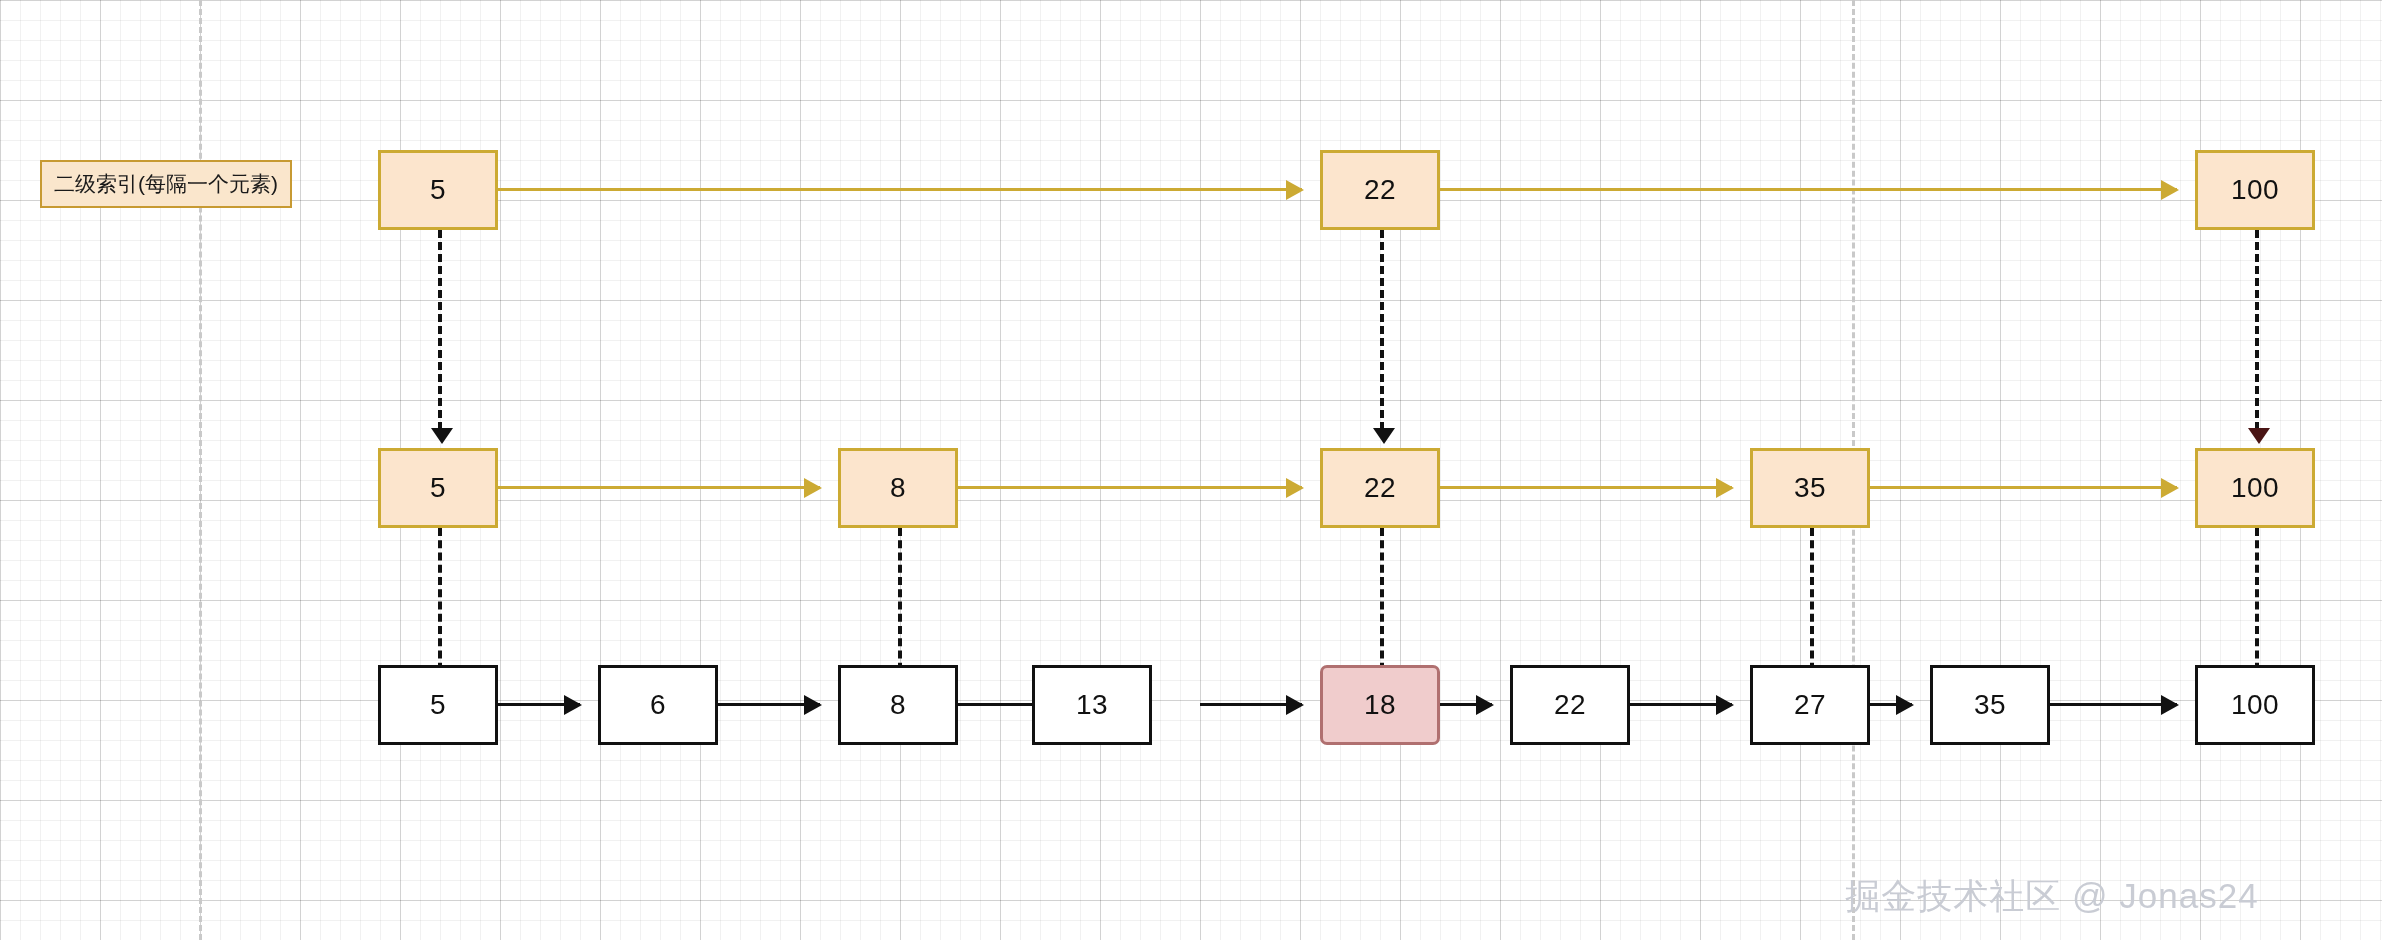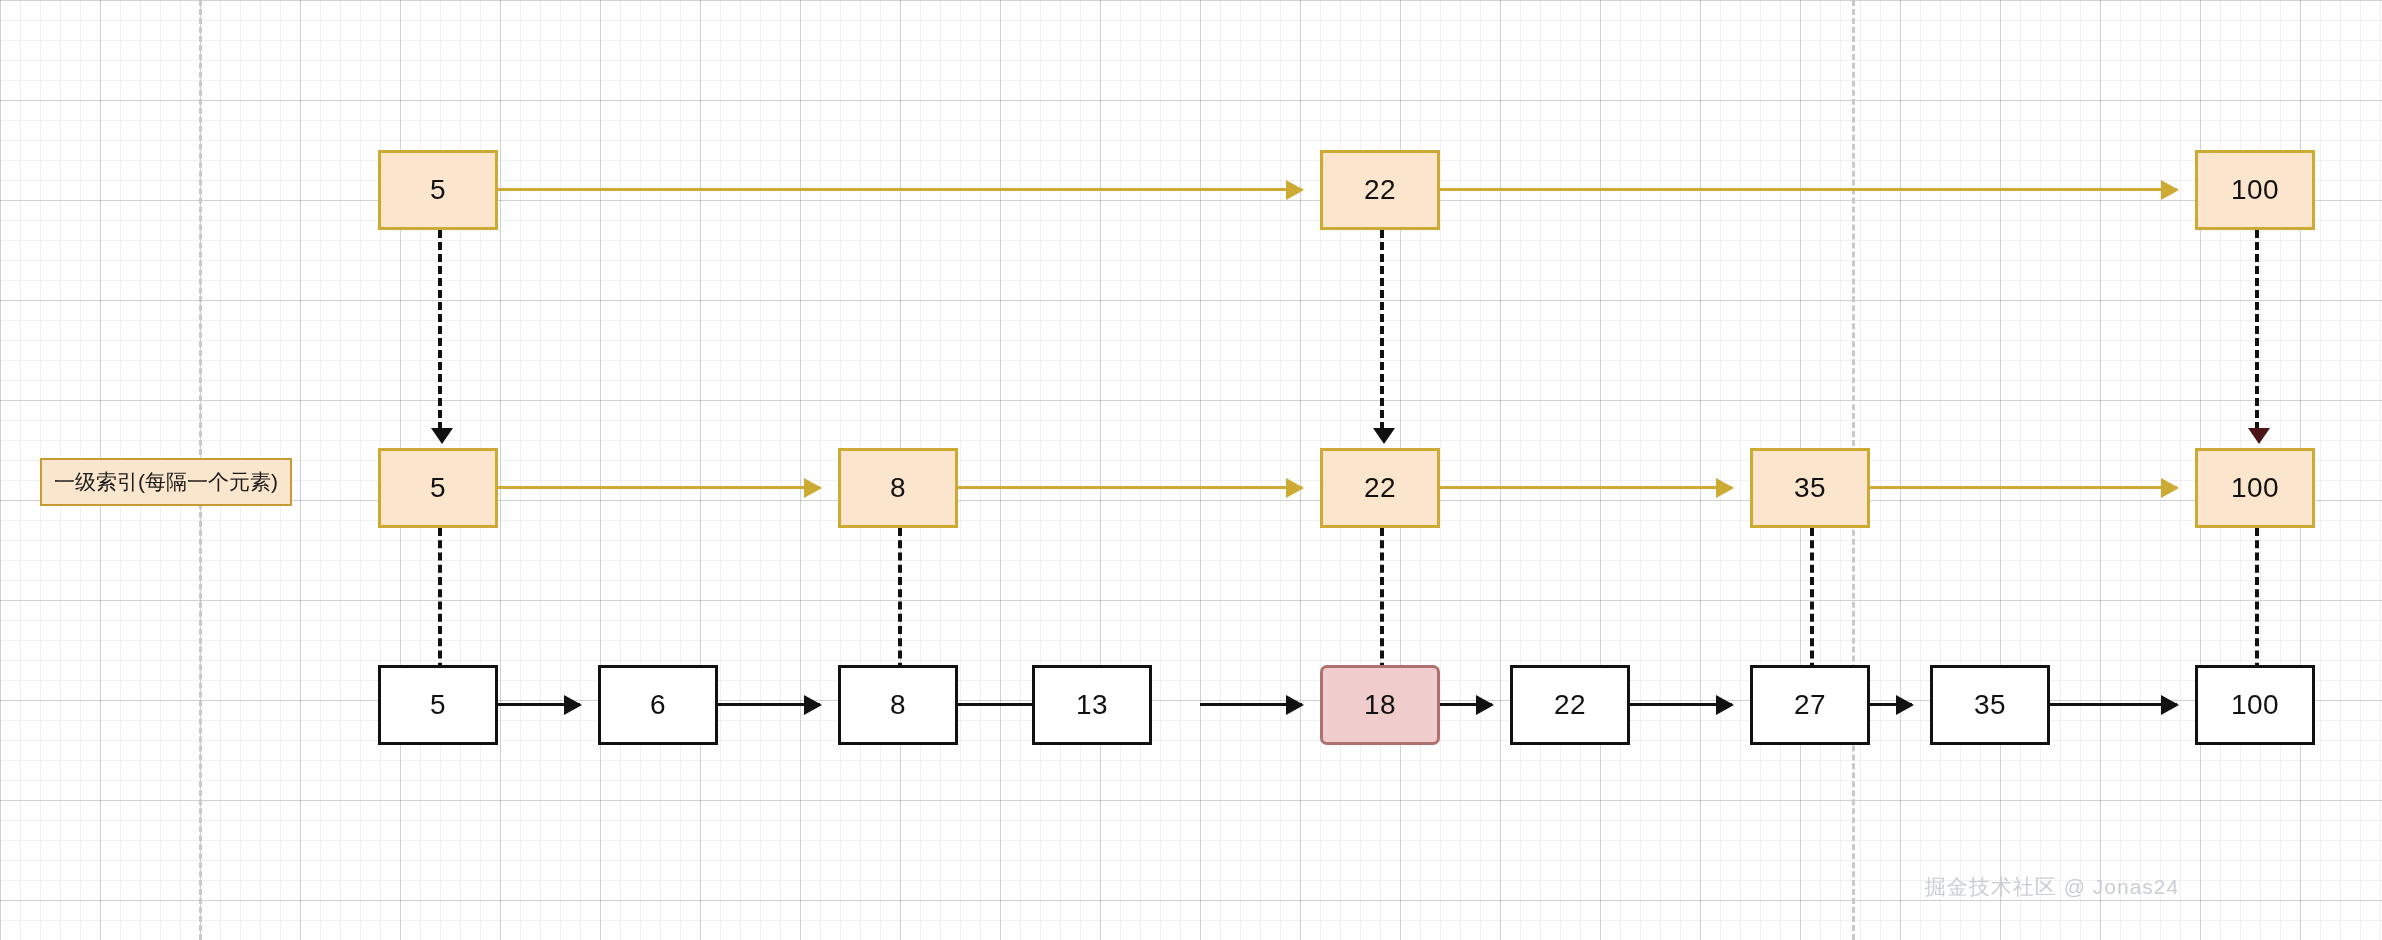--- a/index.html
+++ b/index.html
@@ -137,6 +137,7 @@
   <div class="pagebreak" style="left:199px;"></div>
   <div class="pagebreak" style="left:1852px;"></div>
 
+  <div class="row-label" style="left:40px; top:160px;">二级索引(每隔一个元素)</div>
 
   <div class="hlink index-link" style="left:498px; top:188px; width:804px;">
     <span class="head"></span>

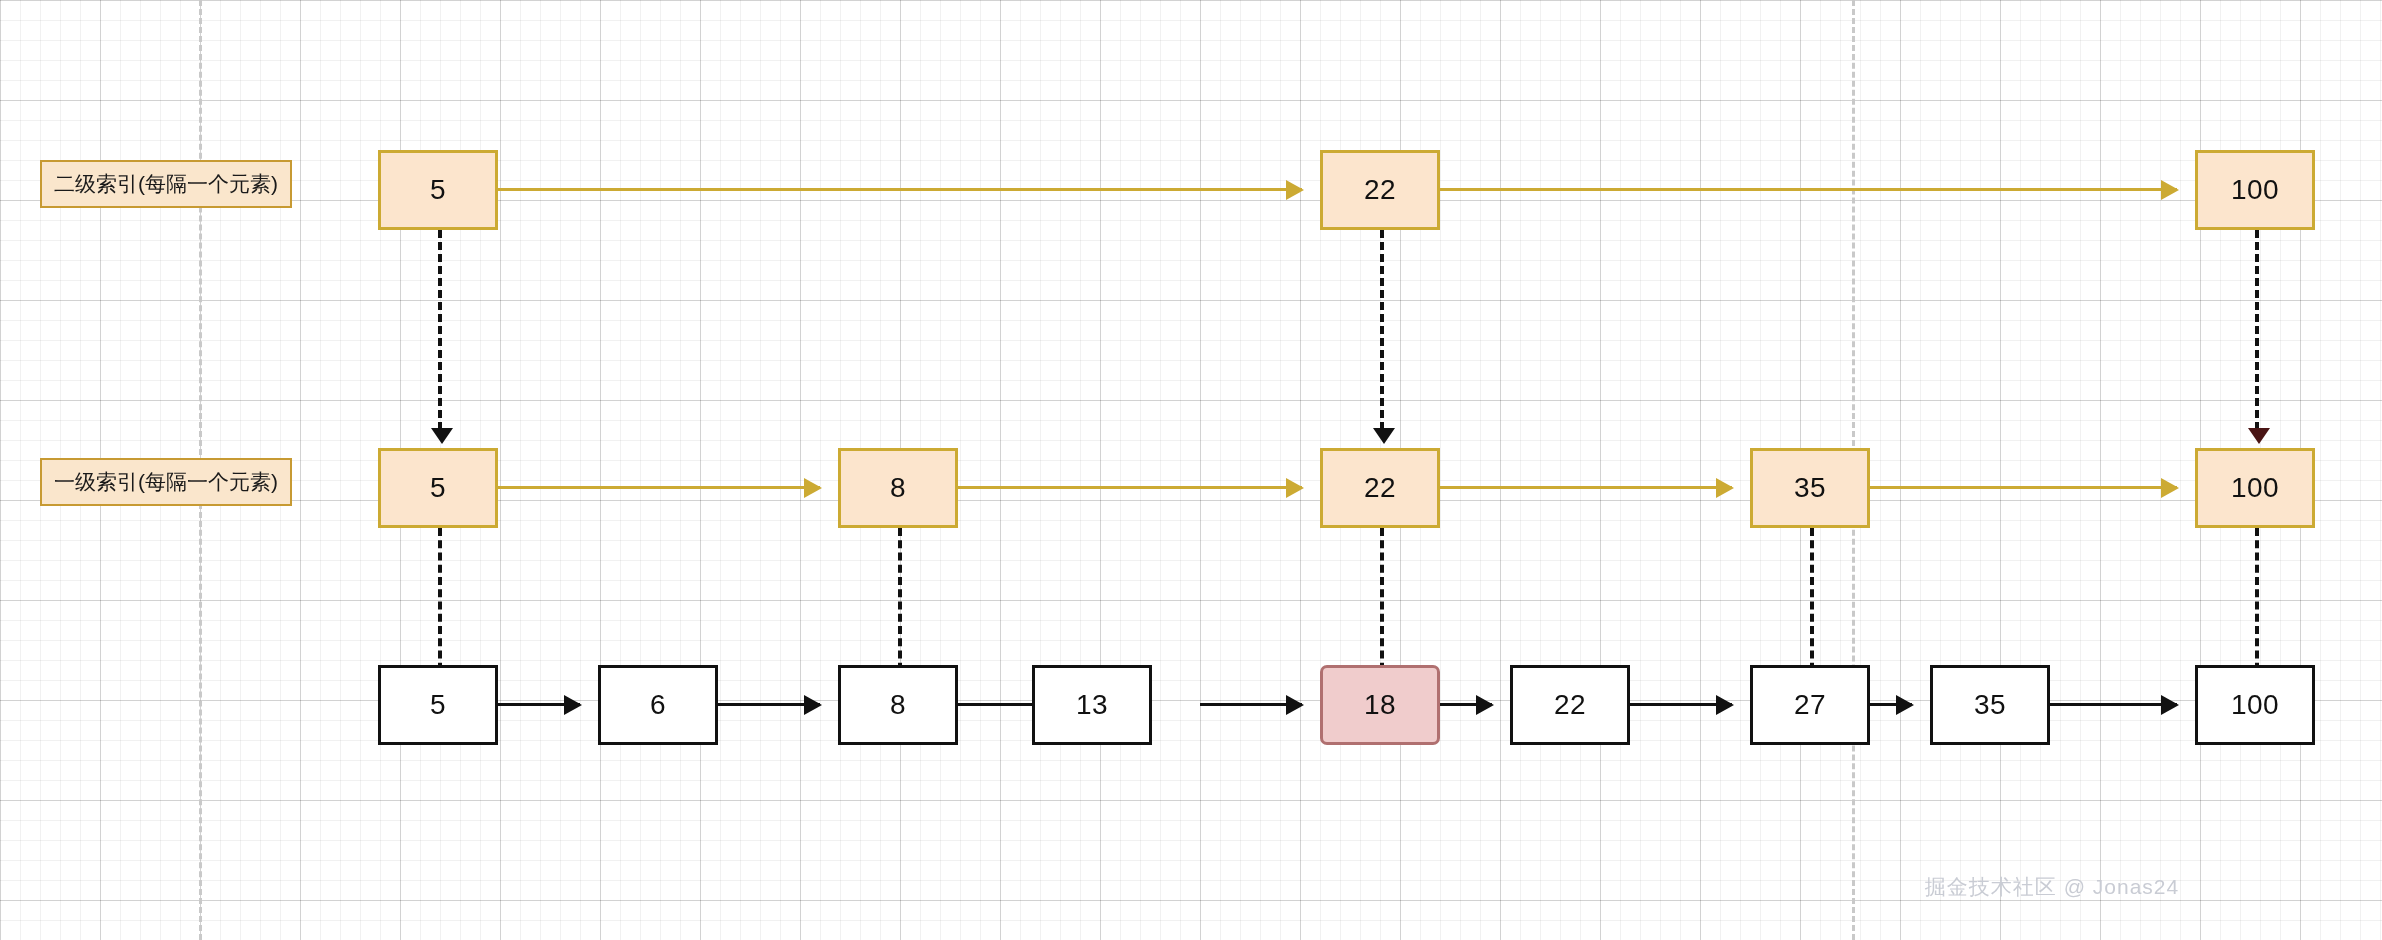--- a/index.html
+++ b/index.html
@@ -160,7 +160,6 @@
     <span class="vhead"></span>
   </div>
 
-  <div class="row-label" style="left:40px; top:458px;">一级索引(每隔一个元素)</div>
 
   <div class="hlink index-link" style="left:498px; top:486px; width:322px;">
     <span class="head"></span>

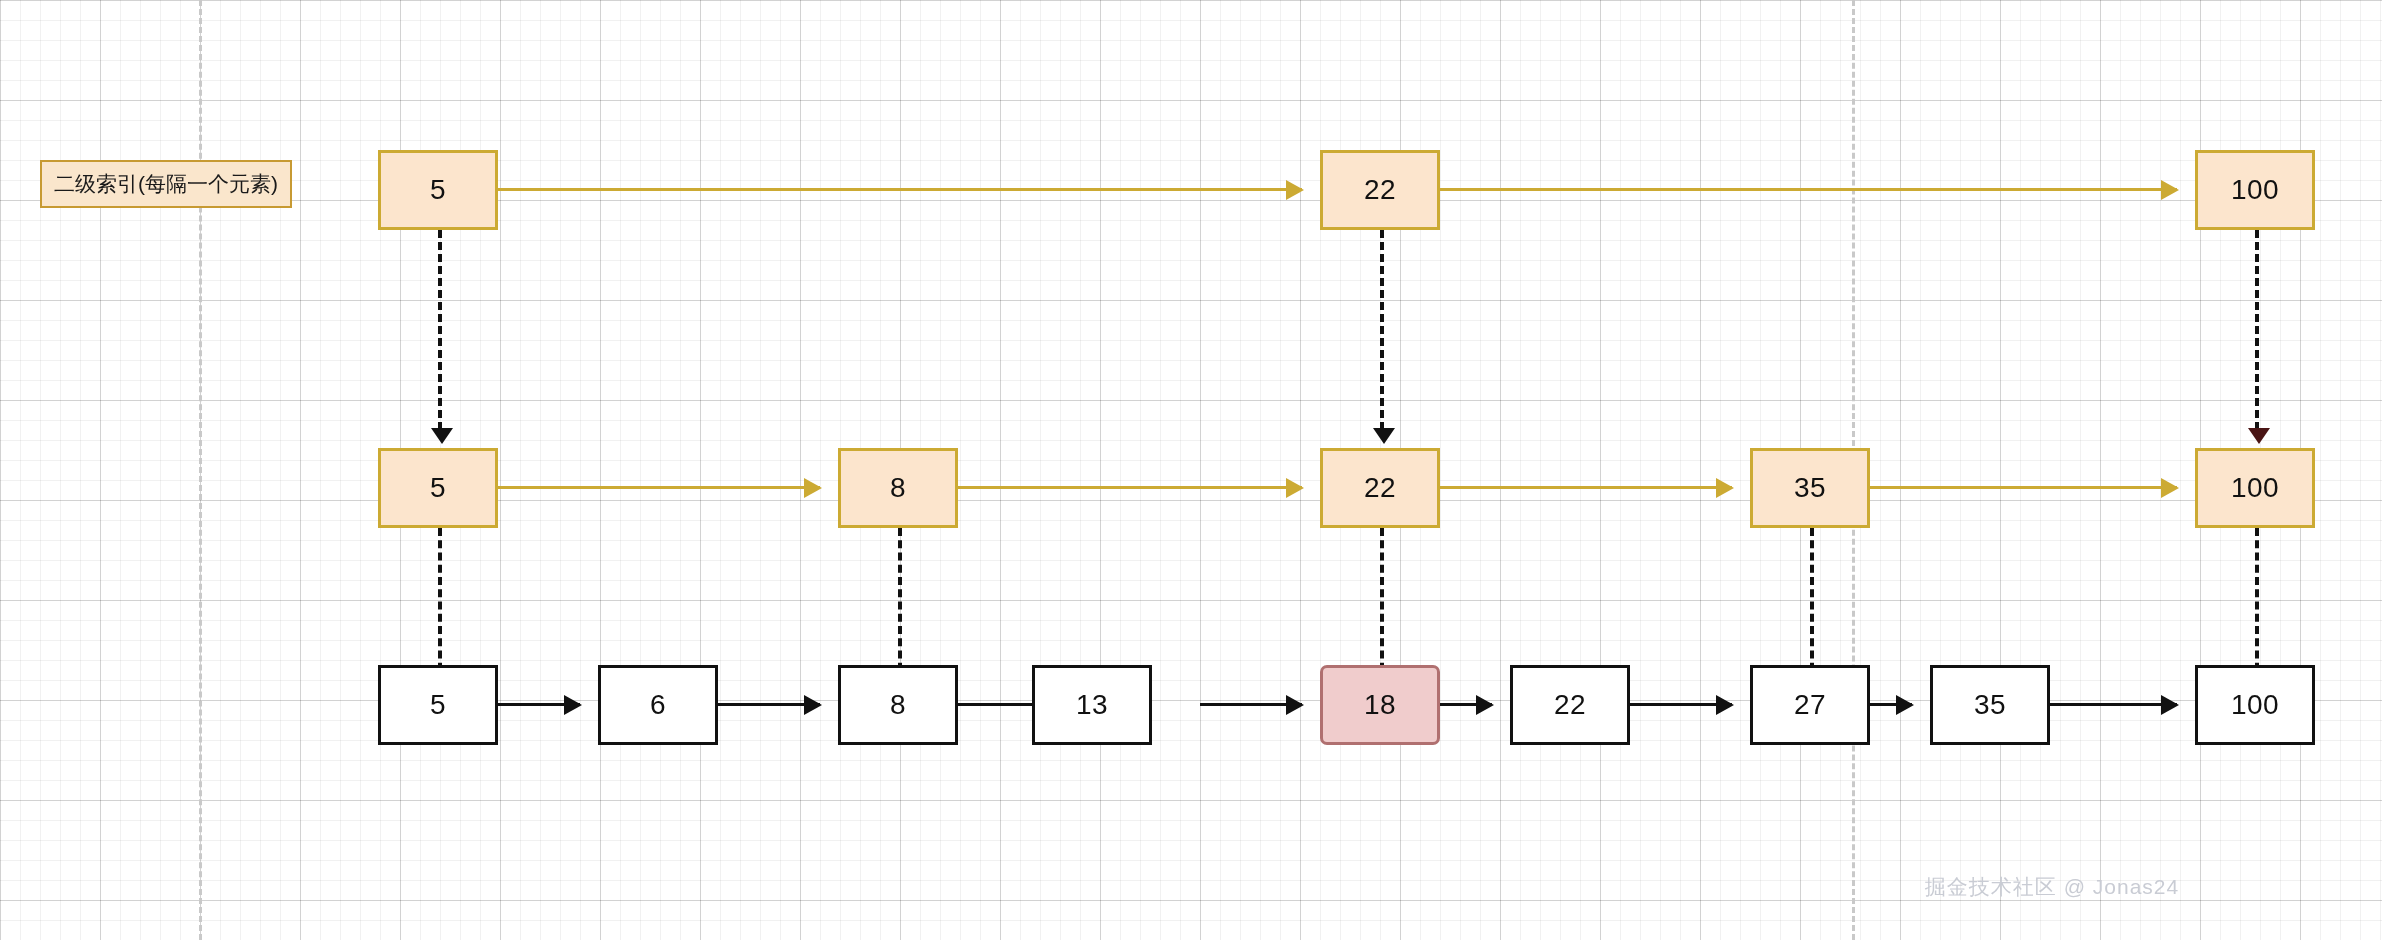--- a/index.html
+++ b/index.html
@@ -123,7 +123,7 @@
   
   .watermark {
     position: absolute;
-    font-size: 21px;
+    font-size: 35px;
     color: #c9ccd4;
     white-space: nowrap;
     letter-spacing: 1px;

